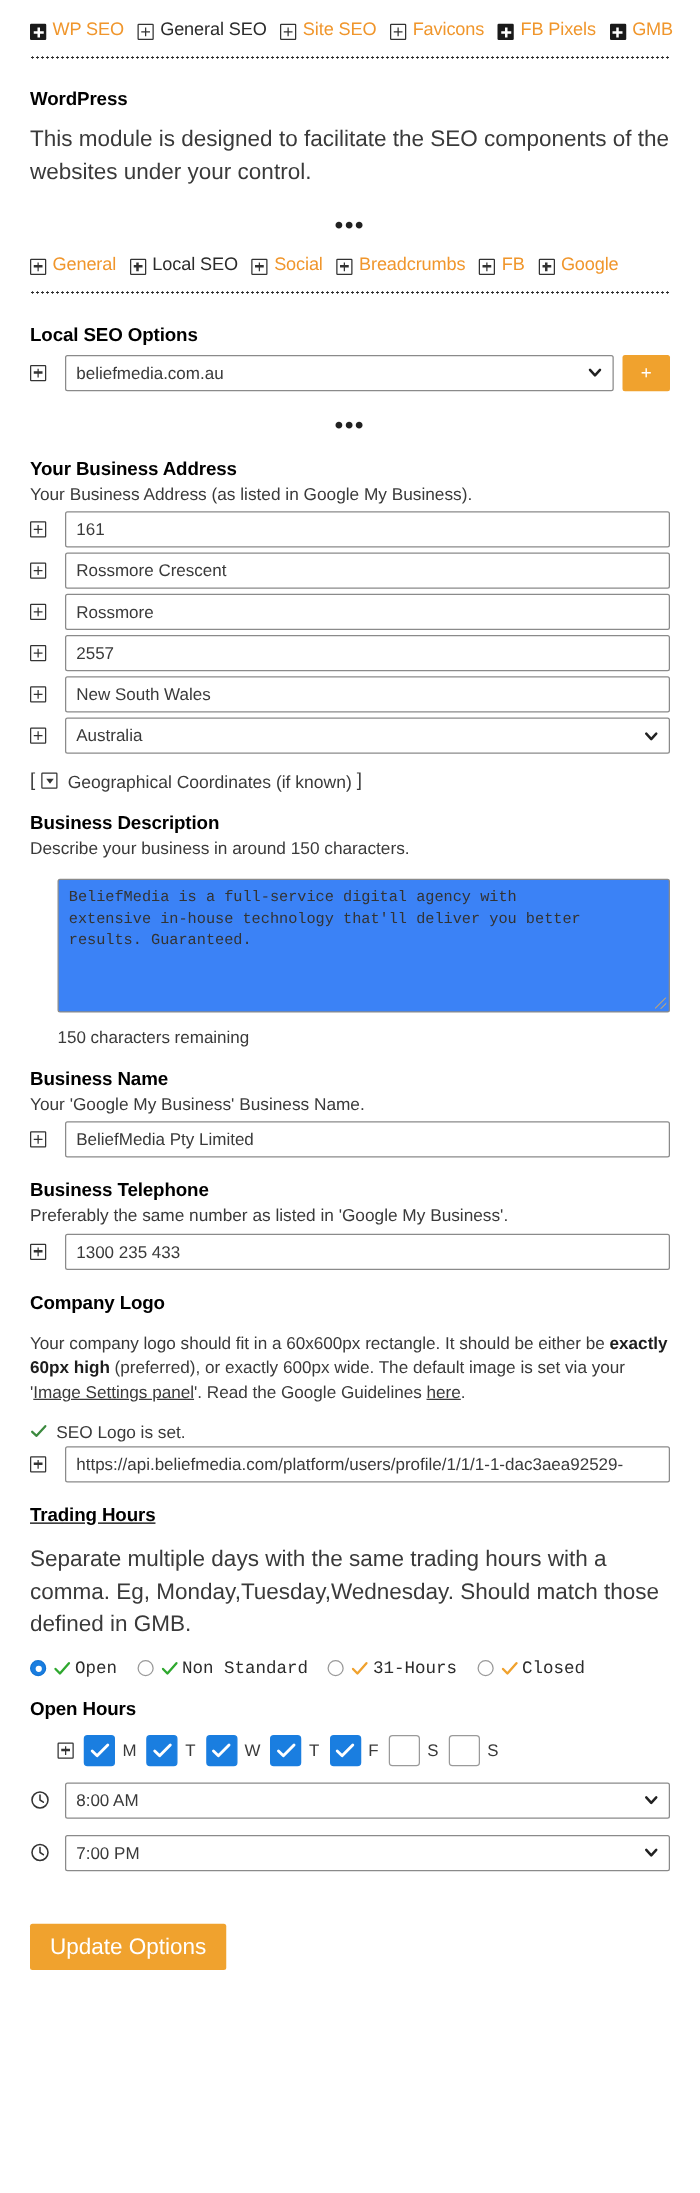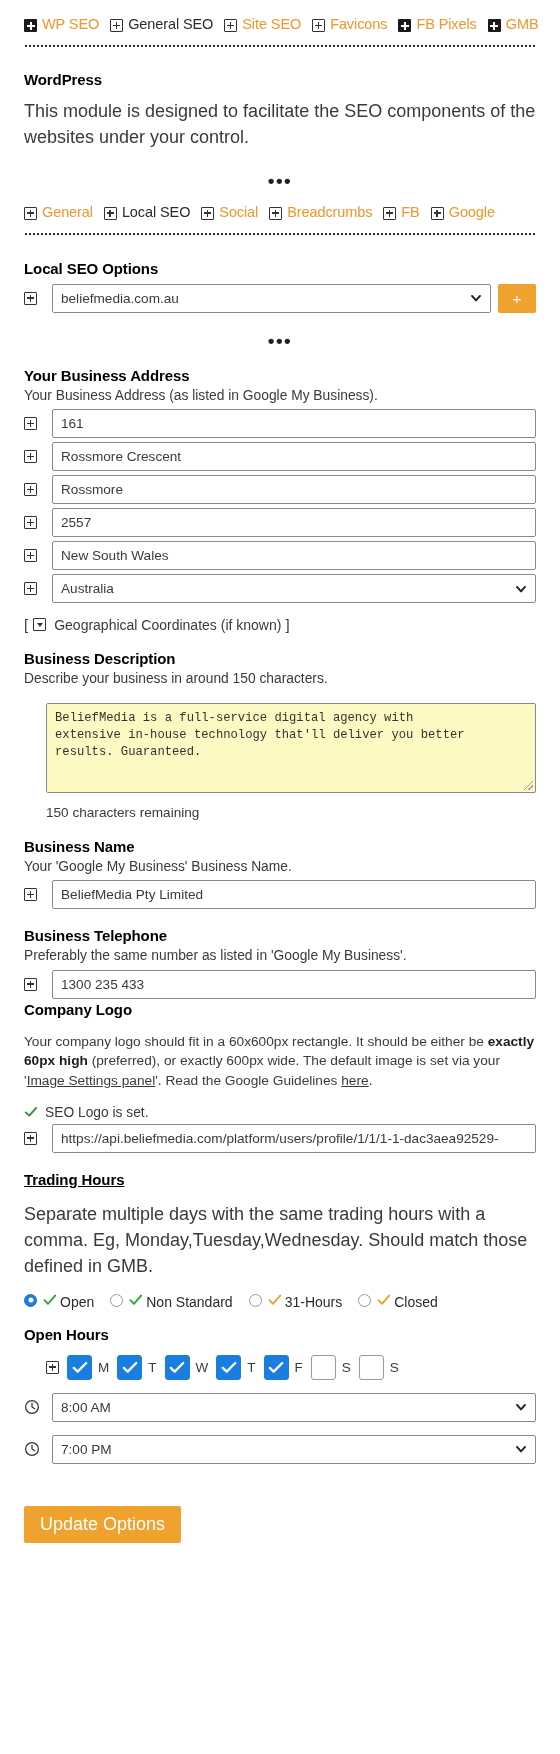--- a/index.html
+++ b/index.html
@@ -159,10 +159,10 @@
   .tarow .pad { width: 22px; flex: none; }
   .tarea {
     flex: 1 1 auto;
-    height: 90px;
+    height: 107px;
     border: 1px solid #8a8a8a;
     border-radius: 2px;
-    background: #fef9c3;
+    background: #3b82f6;
     padding: 6px 8px;
     font-family: "Liberation Mono", monospace;
     font-size: 12.2px;

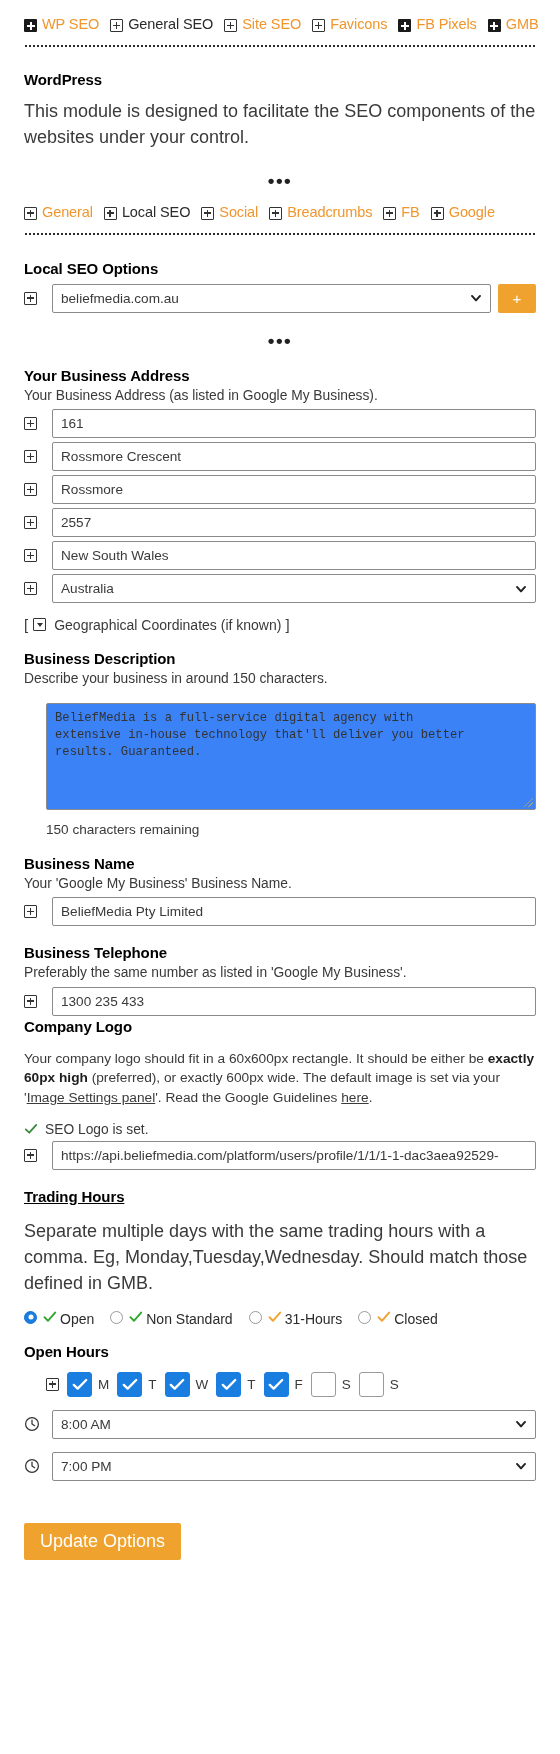--- a/index.html
+++ b/index.html
@@ -440,7 +440,7 @@
     </div>
 
     
-    <h3 class="sec" style="margin-top:2px; margin-bottom:2px;">Company Logo</h3>
+    <h3 class="sec" style="margin-top:18px; margin-bottom:2px;">Company Logo</h3>
     <p class="logopara"><span>Your company logo should fit in a 60x600px rectangle. It should be either be </span><b>exactly 60px high</b><span> (preferred), or exactly 600px wide. The default image is set via your '</span><a>Image Settings panel</a><span>'. Read the Google Guidelines </span><a>here</a><span>.</span></p>
 
     <div class="statusline">

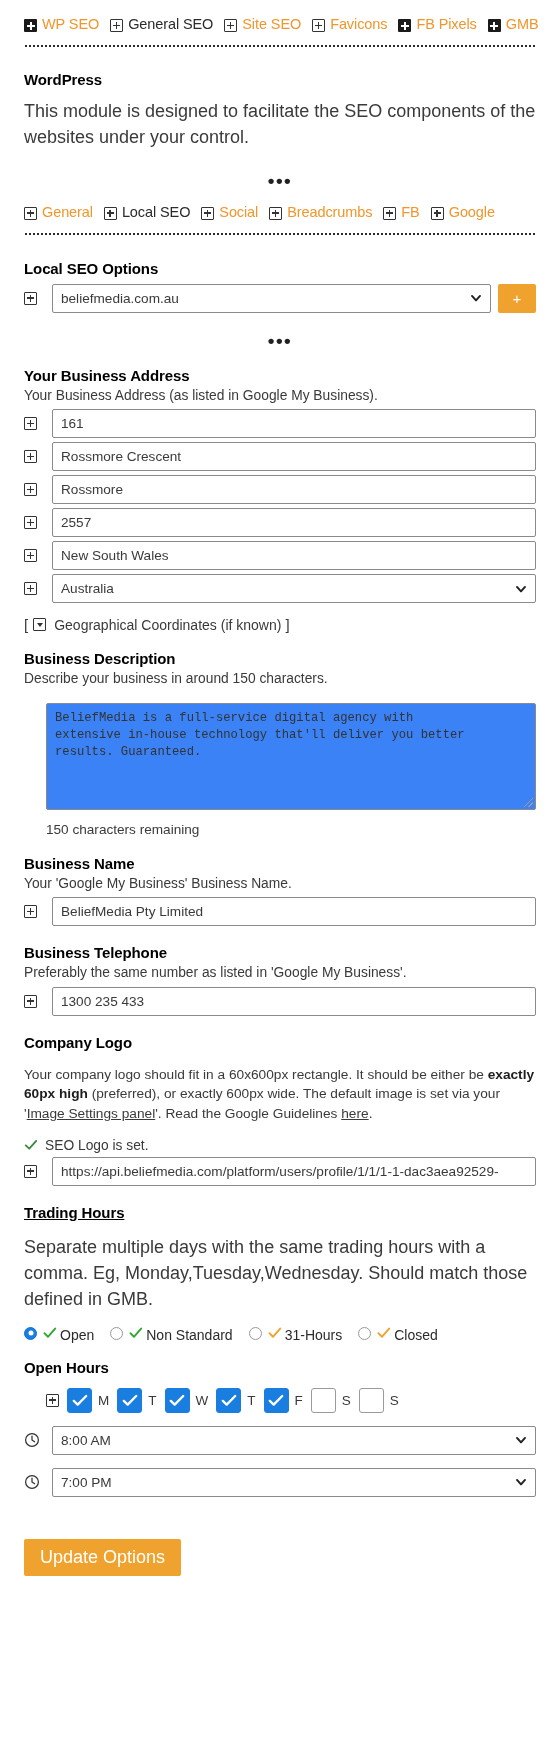--- a/index.html
+++ b/index.html
@@ -205,7 +205,7 @@
     display: flex; align-items: center; margin-top: 14px;
     flex-wrap: nowrap;
   }
-  .radioitem { display: flex; margin-right: 16px; cursor: pointer; white-space: nowrap; }
+  .radioitem { display: flex; align-items: center; margin-right: 16px; cursor: pointer; white-space: nowrap; font-family: Liberation Mono, monospace; }
   .radioitem:last-child { margin-right: 0; }
   .rdo {
     width: 13px; height: 13px; border-radius: 50%;

